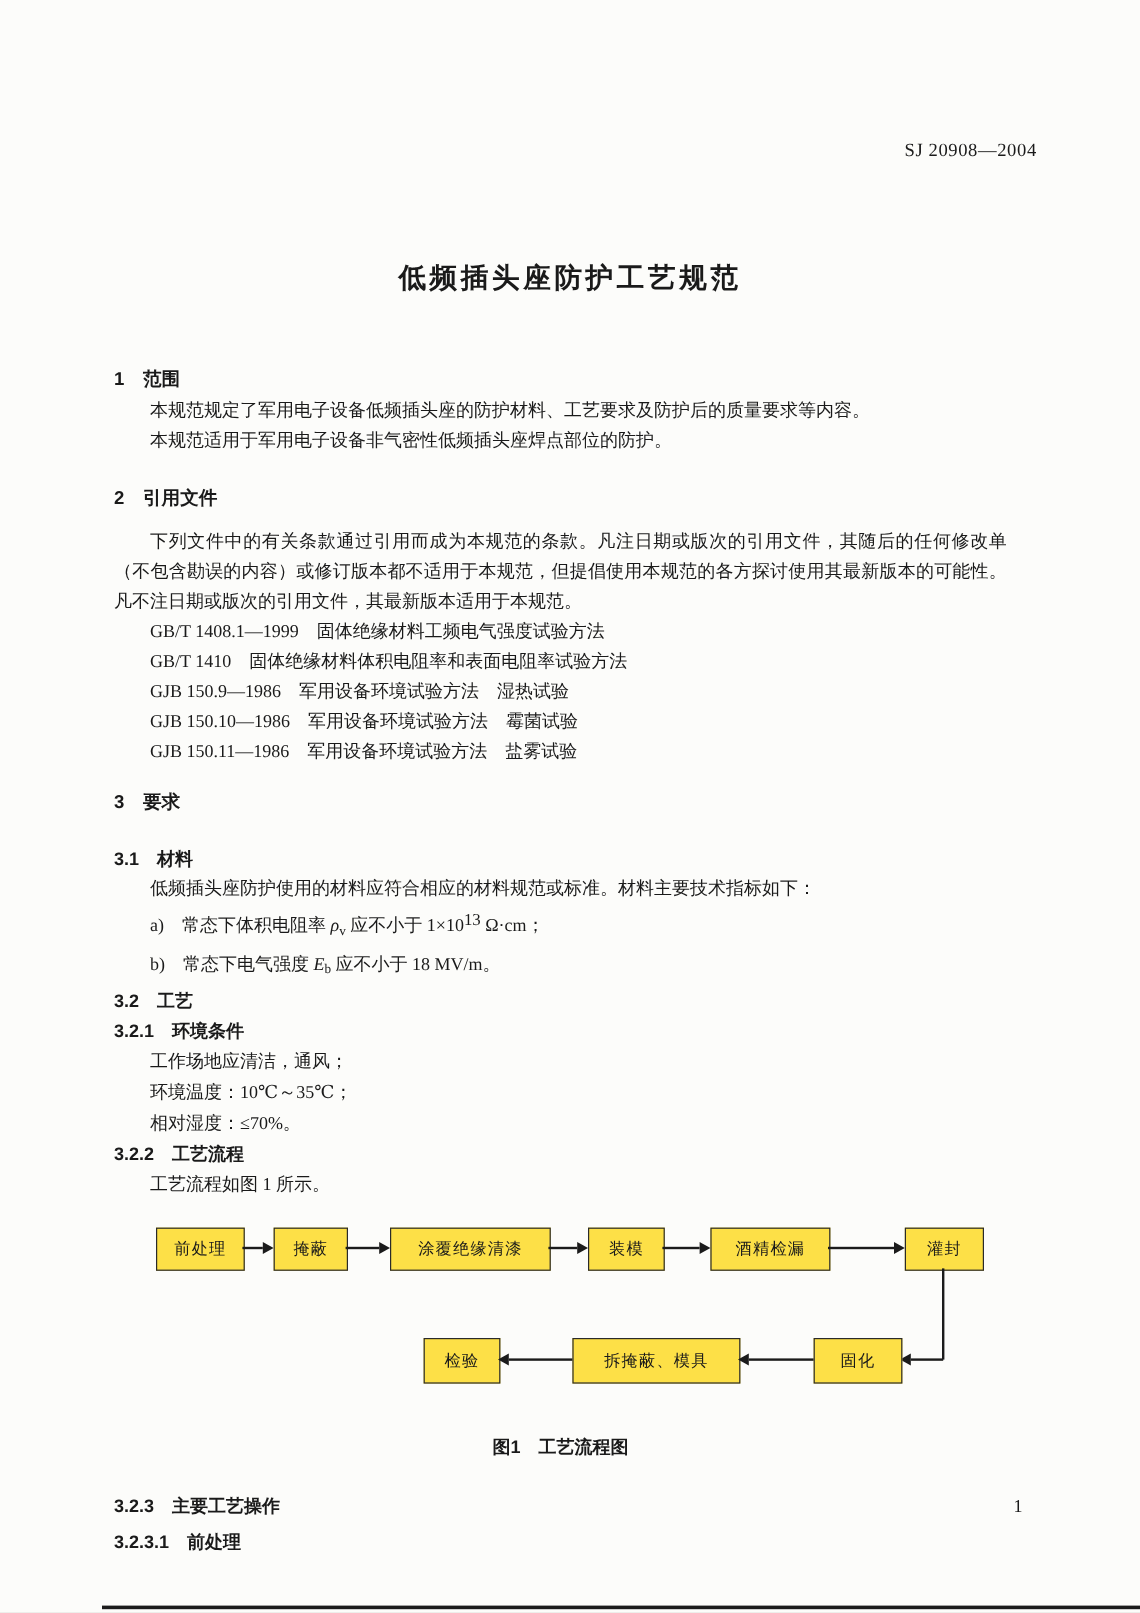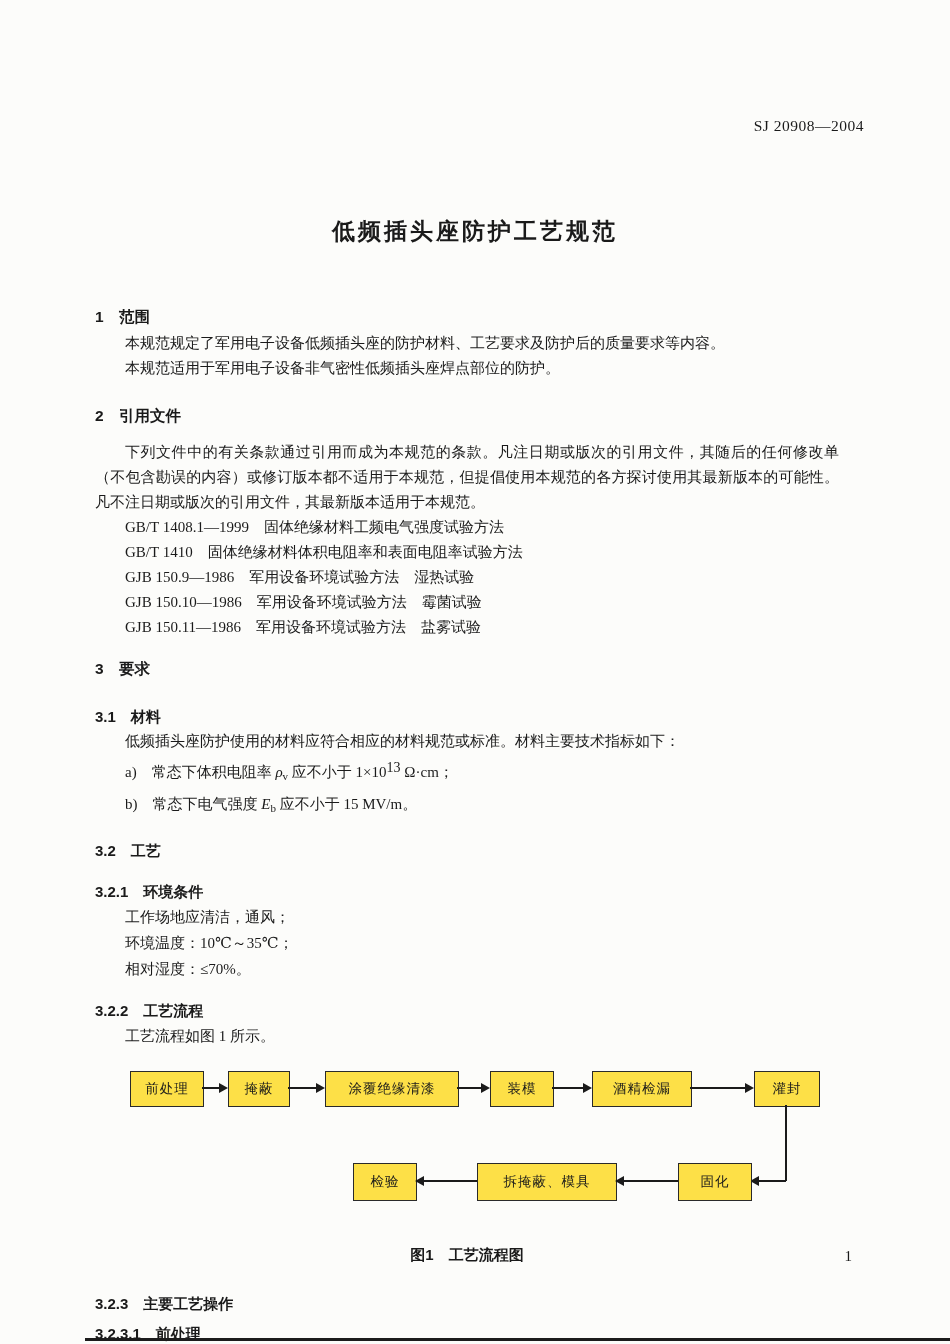--- a/index.html
+++ b/index.html
@@ -61,7 +61,7 @@
     font-size: 15px;
     font-weight: bold;
     line-height: 25px;
-    margin: 16px 0 0;
+    margin: 0 0 0;
     white-space: pre-wrap;
   }
   .sub.gap-top { margin-top: 24px; }

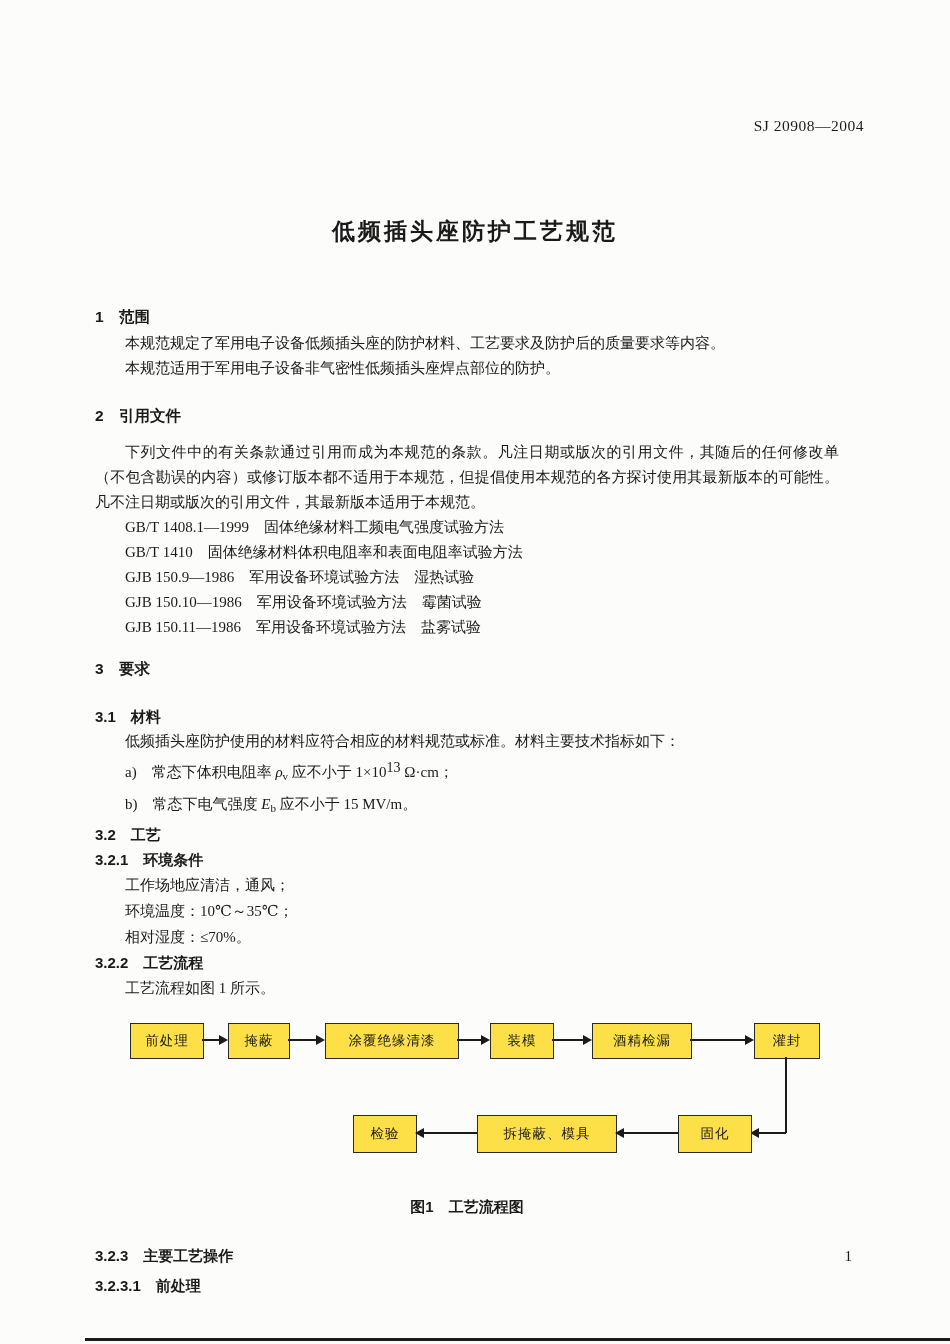--- a/index.html
+++ b/index.html
@@ -196,7 +196,7 @@
     <h3 class="sub">3.1　材料</h3>
     <p class="ind">低频插头座防护使用的材料应符合相应的材料规范或标准。材料主要技术指标如下：</p>
     <div class="item"><span>a)　常态下体积电阻率 </span><span class="var">ρ</span><sub class="sm">v</sub><span> 应不小于 1×10</span><sup class="sm">13</sup><span> Ω·cm；</span></div>
-    <div class="item"><span>b)　常态下电气强度 </span><span class="var">E</span><sub class="sm">b</sub><span> 应不小于 15 MV/m。</span></div>
+    <div class="item"><span>b)　常态下电气强度 </span><span class="var">E</span><sub class="sm">b</sub><span> 应不小于 18 MV/m。</span></div>
 
     <h3 class="sub">3.2　工艺</h3>
 

